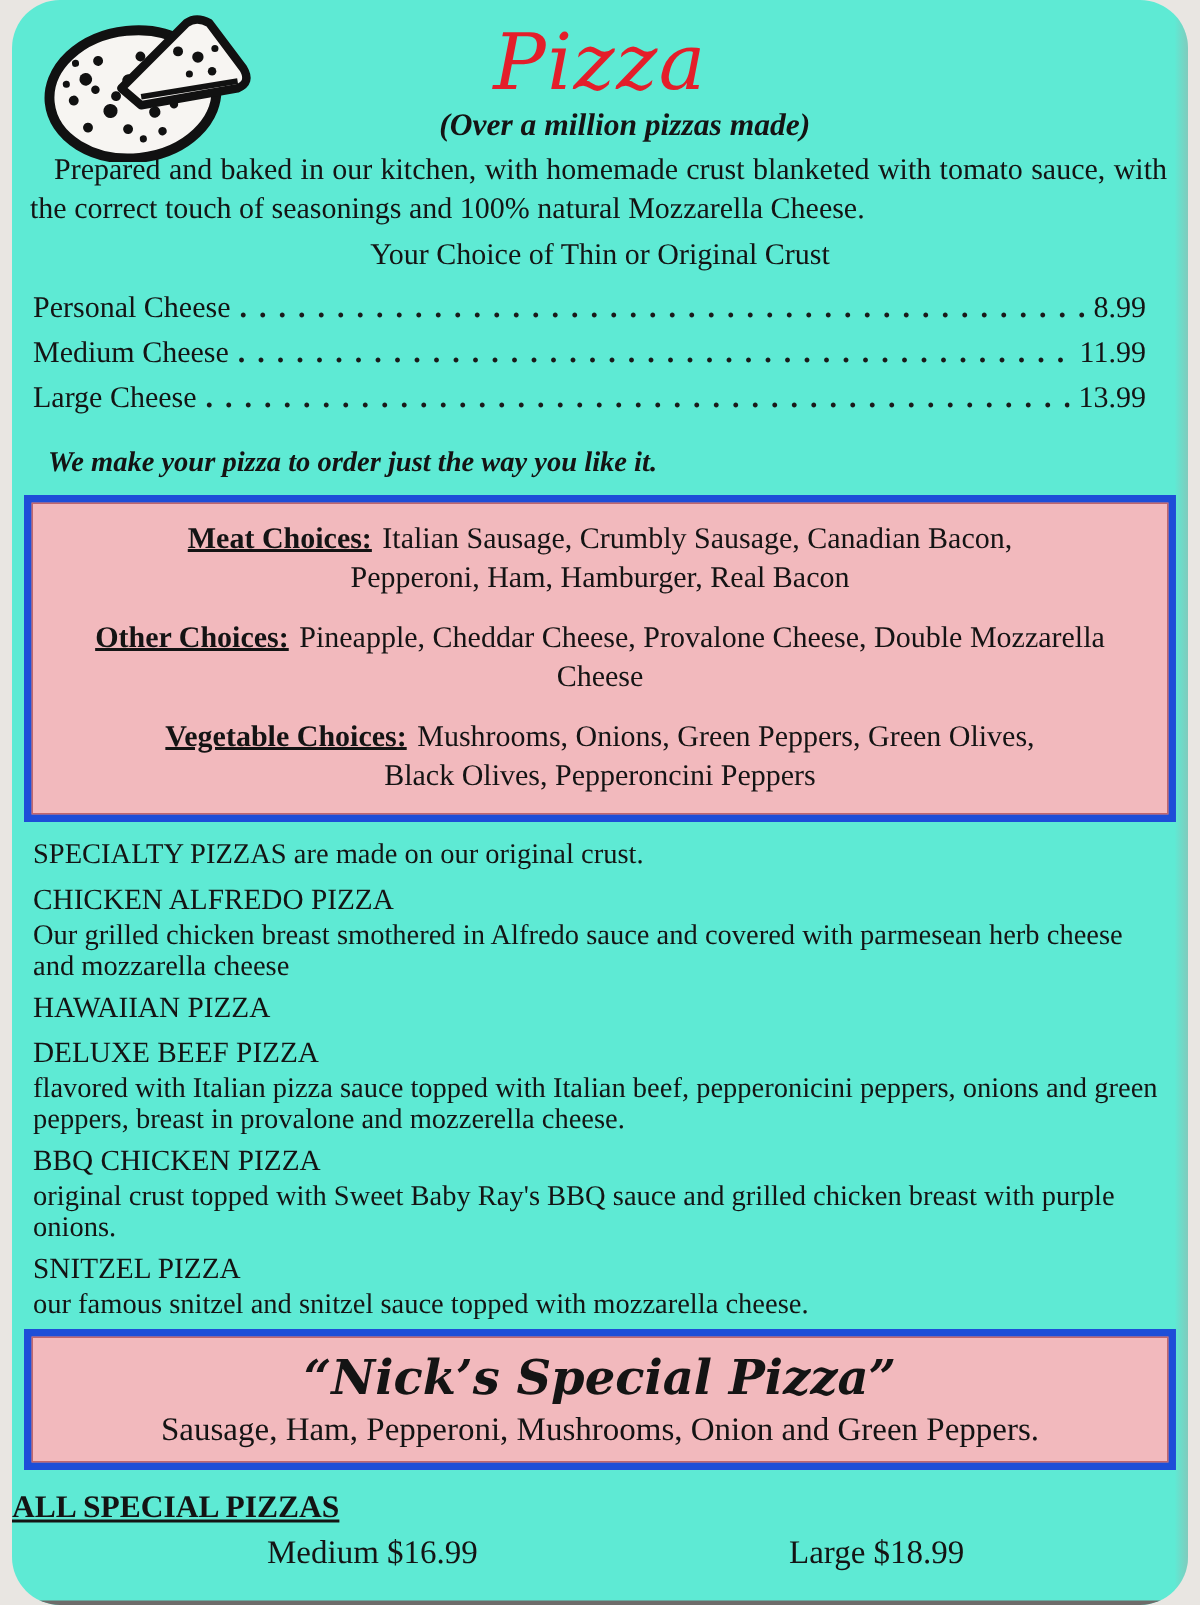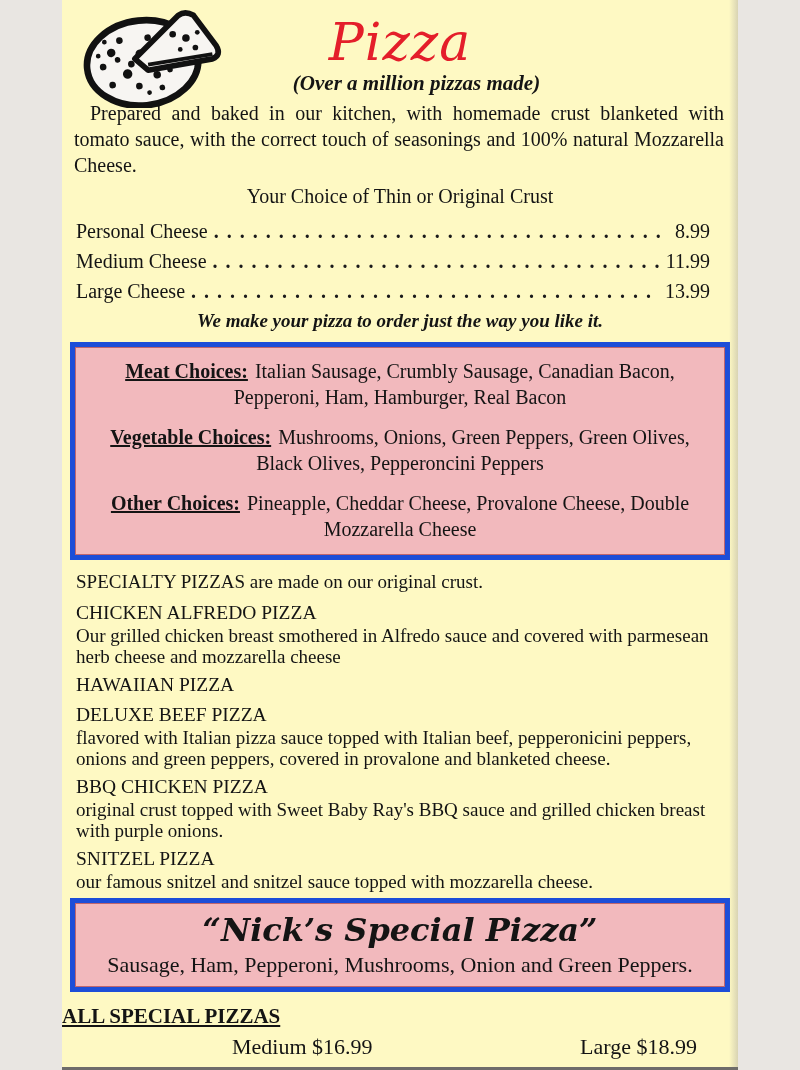--- a/index.html
+++ b/index.html
@@ -6,13 +6,14 @@
   html, body { background: #e9e6e2; }
   .page {
     position: relative;
-    width: 676px;
+    width: 784px;
     height: 1070px;
     margin: 0 auto;
-    background: #fef9c3;
+    background: #5eead4;
     font-family: "Liberation Serif", serif;
     color: #141414;
     overflow: hidden;
+    border-radius: 32px;
   }
   .scan-edge-right {
     position: absolute; top: 0; right: 0; width: 9px; height: 100%;

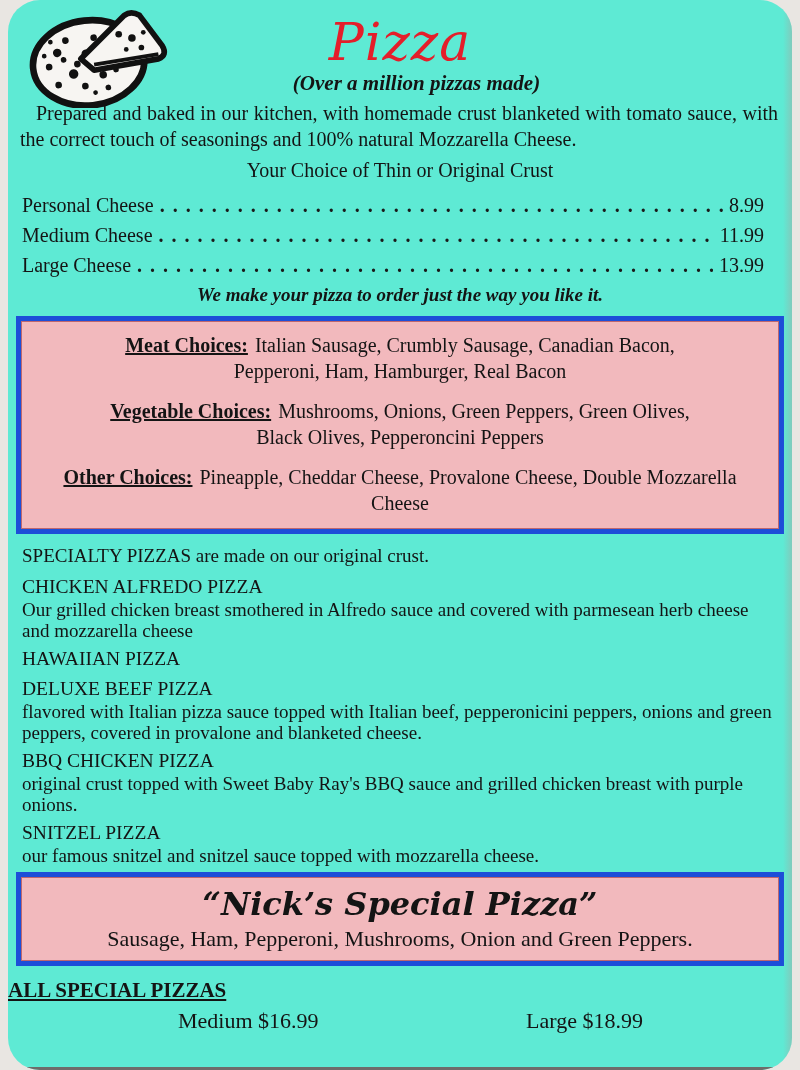--- a/index.html
+++ b/index.html
@@ -57,7 +57,7 @@
   }
   .price-value { white-space: nowrap; }
 
-  .notes { margin-top: 2px; text-align: center; font-weight: bold; font-style: italic; font-size: 19px; line-height: 26px; }
+  .notes { margin-top: 16px; text-align: left; font-weight: bold; font-style: italic; font-size: 19px; line-height: 26px; padding-left: 24px; }
 
   .red-box {
     margin: 8px 8px 0 8px;

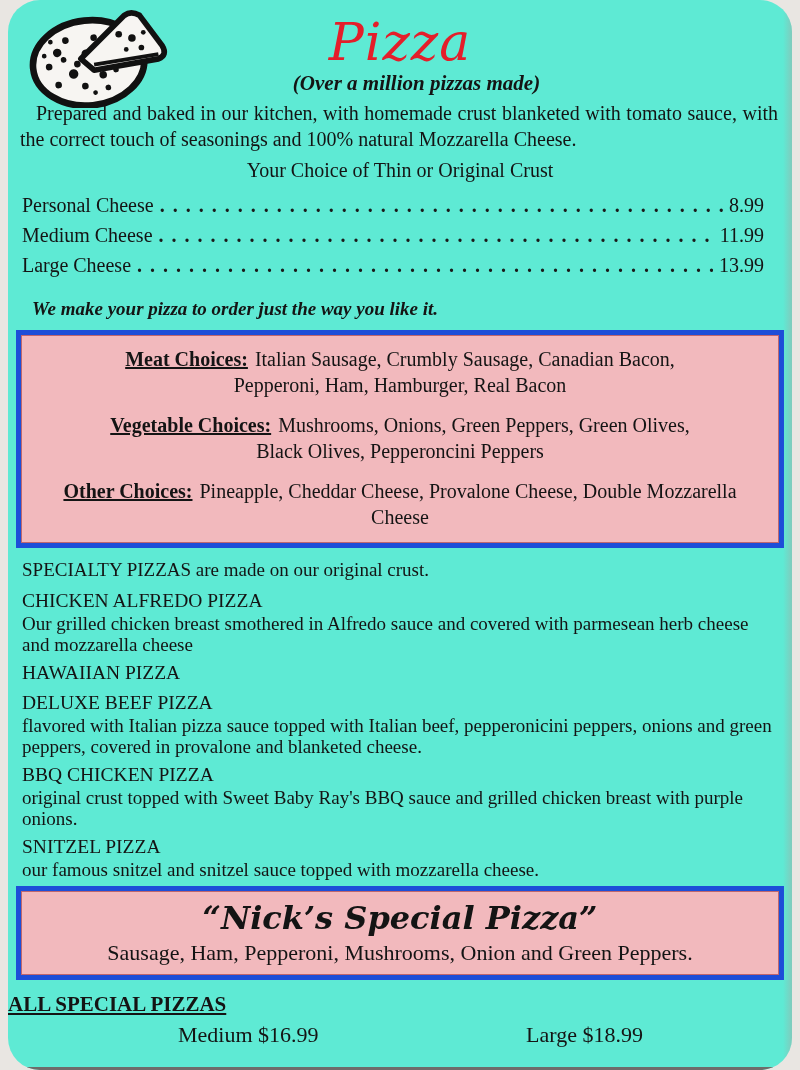--- a/index.html
+++ b/index.html
@@ -172,15 +172,15 @@
       </div>
       <div class="topping-group">
         <div>
+          <span class="group-label">Other Choices:</span><span>Pineapple, Cheddar Cheese, Provalone Cheese, Double Mozzarella Cheese</span>
+        </div>
+      </div>
+      <div class="topping-group">
+        <div>
           <span class="group-label">Vegetable Choices:</span><span>Mushrooms, Onions, Green Peppers, Green Olives,</span>
         </div>
         <div>Black Olives, Pepperoncini Peppers</div>
       </div>
-      <div class="topping-group">
-        <div>
-          <span class="group-label">Other Choices:</span><span>Pineapple, Cheddar Cheese, Provalone Cheese, Double Mozzarella Cheese</span>
-        </div>
-      </div>
     </div>
   </div>
 

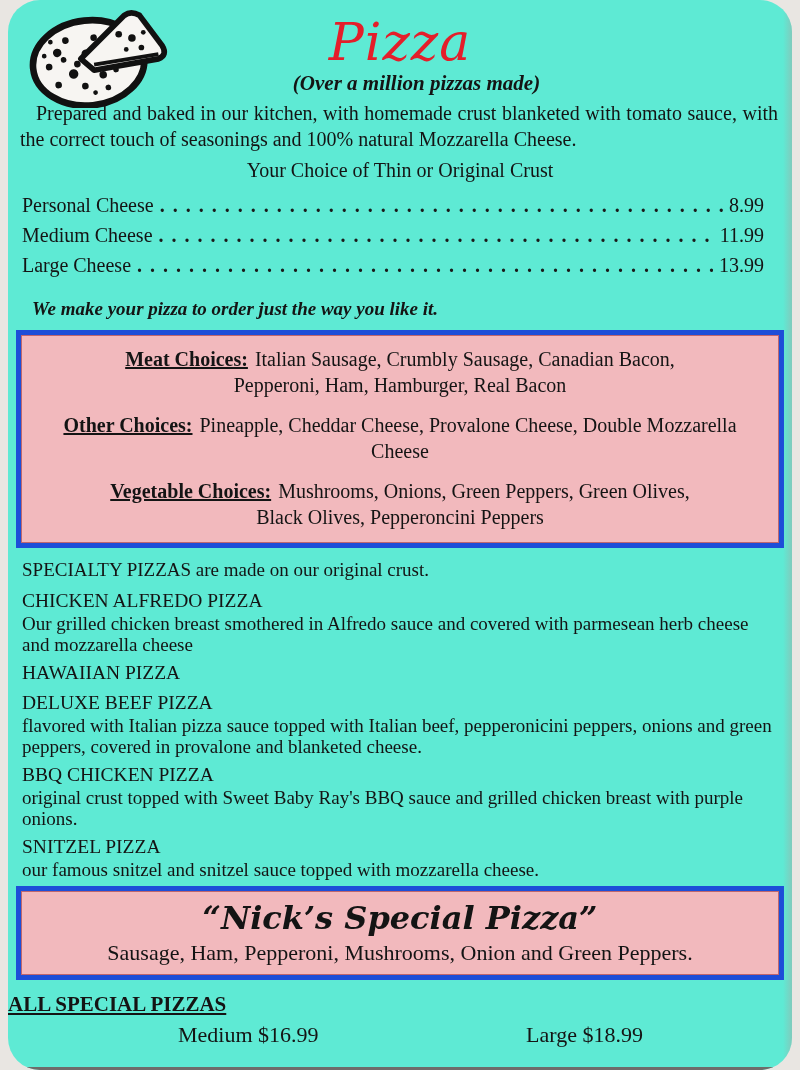--- a/index.html
+++ b/index.html
@@ -196,7 +196,7 @@
     </div>
     <div class="specialty-item">
       <div class="specialty-name">DELUXE BEEF PIZZA</div>
-      <div class="specialty-desc">flavored with Italian pizza sauce topped with Italian beef, pepperonicini peppers, onions and green peppers, covered in provalone and blanketed cheese.</div>
+      <div class="specialty-desc">flavored with Italian pizza sauce topped with Italian beef, pepperonicini peppers, onions and green peppers, breast in provalone and mozzerella cheese.</div>
     </div>
     <div class="specialty-item">
       <div class="specialty-name">BBQ CHICKEN PIZZA</div>

